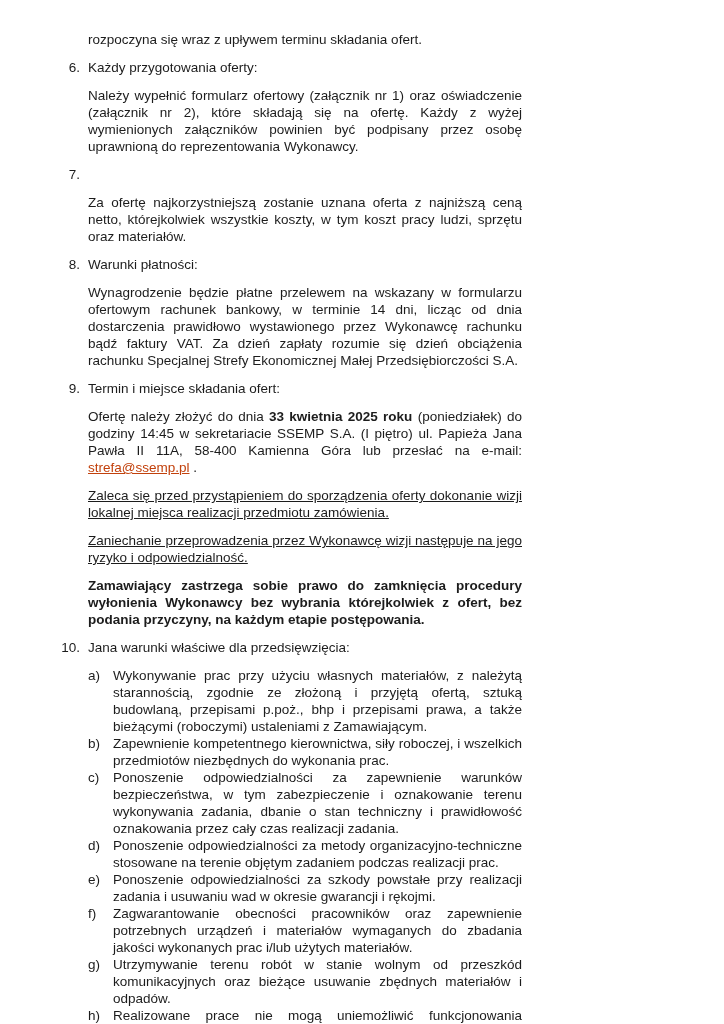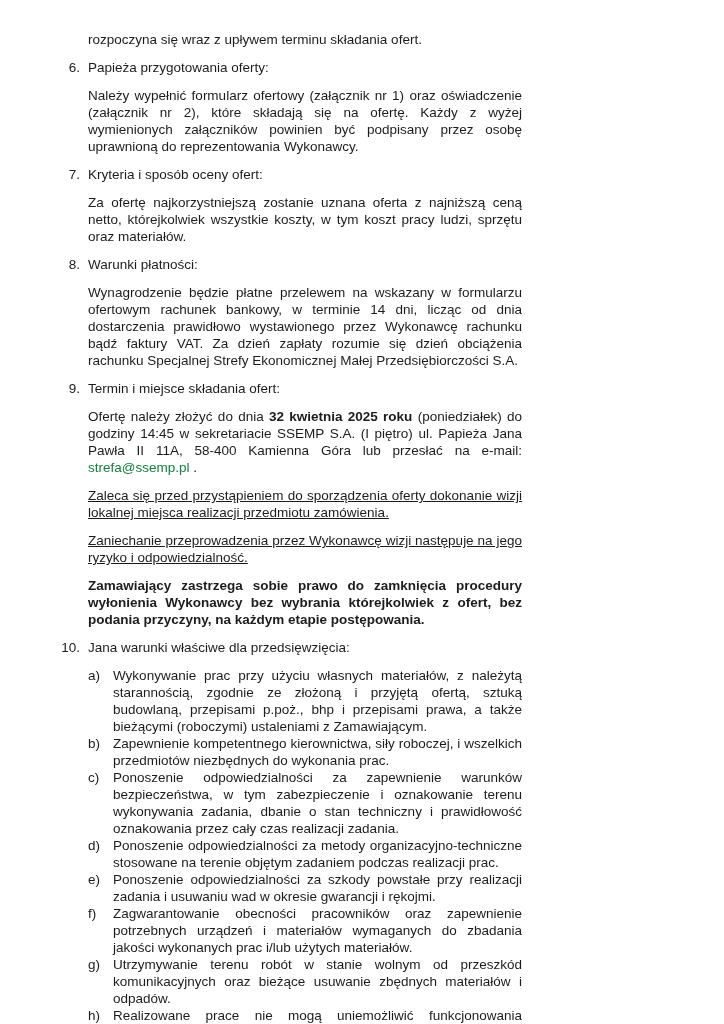--- a/index.html
+++ b/index.html
@@ -54,7 +54,7 @@
 
   <div class="block sec-head">
     <span class="num">6.</span>
-    <span>Papieża przygotowania oferty:</span>
+    <span>Każdy przygotowania oferty:</span>
   </div>
   <div class="block indent para">Należy wypełnić formularz ofertowy (załącznik nr 1) oraz oświadczenie (załącznik nr 2), które składają się na ofertę. Każdy z wyżej wymienionych załączników powinien być podpisany przez osobę uprawnioną do reprezentowania Wykonawcy.</div>
 

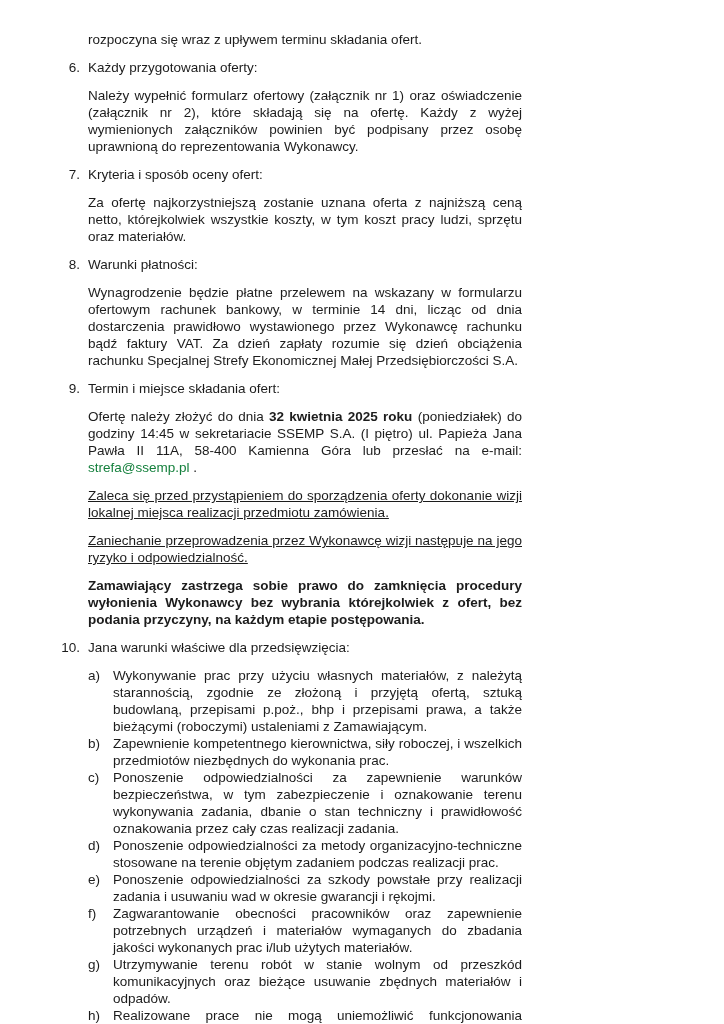--- a/index.html
+++ b/index.html
@@ -60,7 +60,6 @@
 
   <div class="block sec-head">
     <span class="num">7.</span>
-    <span>Kryteria i sposób oceny ofert:</span>
   </div>
   <div class="block indent para">Za ofertę najkorzystniejszą zostanie uznana oferta z najniższą ceną netto, którejkolwiek wszystkie koszty, w tym koszt pracy ludzi, sprzętu oraz materiałów.</div>
 

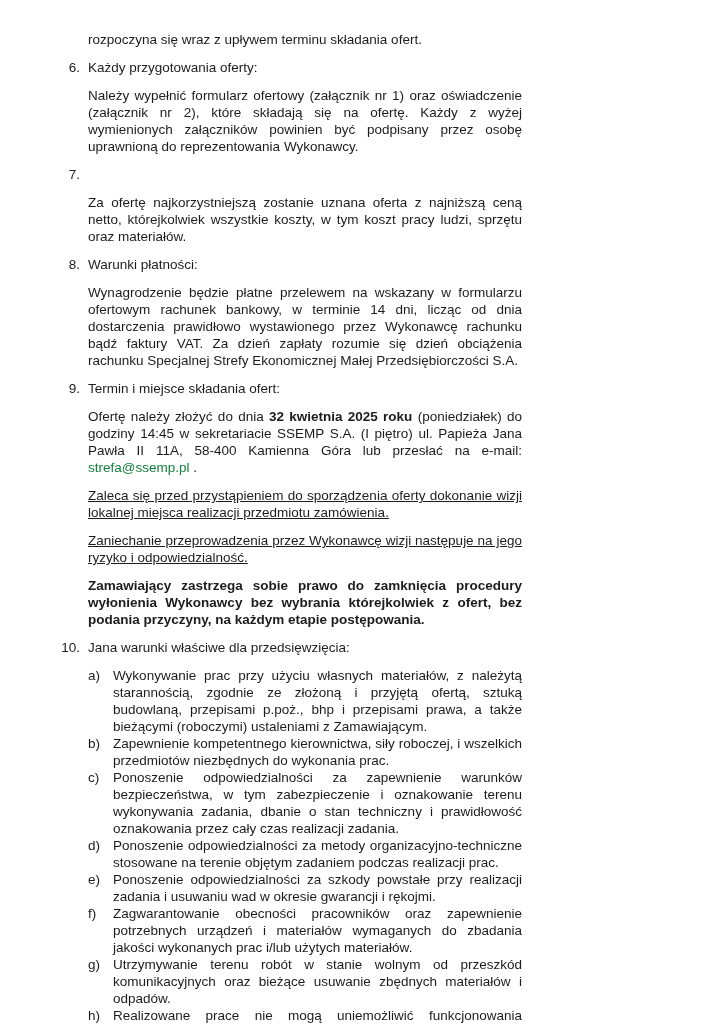--- a/index.html
+++ b/index.html
@@ -73,7 +73,7 @@
     <span class="num">9.</span>
     <span>Termin i miejsce składania ofert:</span>
   </div>
-  <p class="block indent para"><span>Ofertę należy złożyć do dnia </span><span class="bold">32 kwietnia 2025 roku</span><span> (poniedziałek) do godziny 14:45 w sekretariacie SSEMP S.A. (I piętro) ul. Papieża Jana Pawła II 11A, 58-400 Kamienna Góra lub przesłać na e-mail: </span><a class="email-link">strefa@ssemp.pl</a><span> .</span></p>
+  <p class="block indent para"><span>Ofertę należy złożyć do dnia </span><span class="bold">33 kwietnia 2025 roku</span><span> (poniedziałek) do godziny 14:45 w sekretariacie SSEMP S.A. (I piętro) ul. Papieża Jana Pawła II 11A, 58-400 Kamienna Góra lub przesłać na e-mail: </span><a class="email-link">strefa@ssemp.pl</a><span> .</span></p>
   <div class="block indent para underline">Zaleca się przed przystąpieniem do sporządzenia oferty dokonanie wizji lokalnej miejsca realizacji przedmiotu zamówienia.</div>
   <div class="block indent para underline">Zaniechanie przeprowadzenia przez Wykonawcę wizji następuje na jego ryzyko i odpowiedzialność.</div>
   <div class="block indent para bold">Zamawiający zastrzega sobie prawo do zamknięcia procedury wyłonienia Wykonawcy bez wybrania którejkolwiek z ofert, bez podania przyczyny, na każdym etapie postępowania.</div>

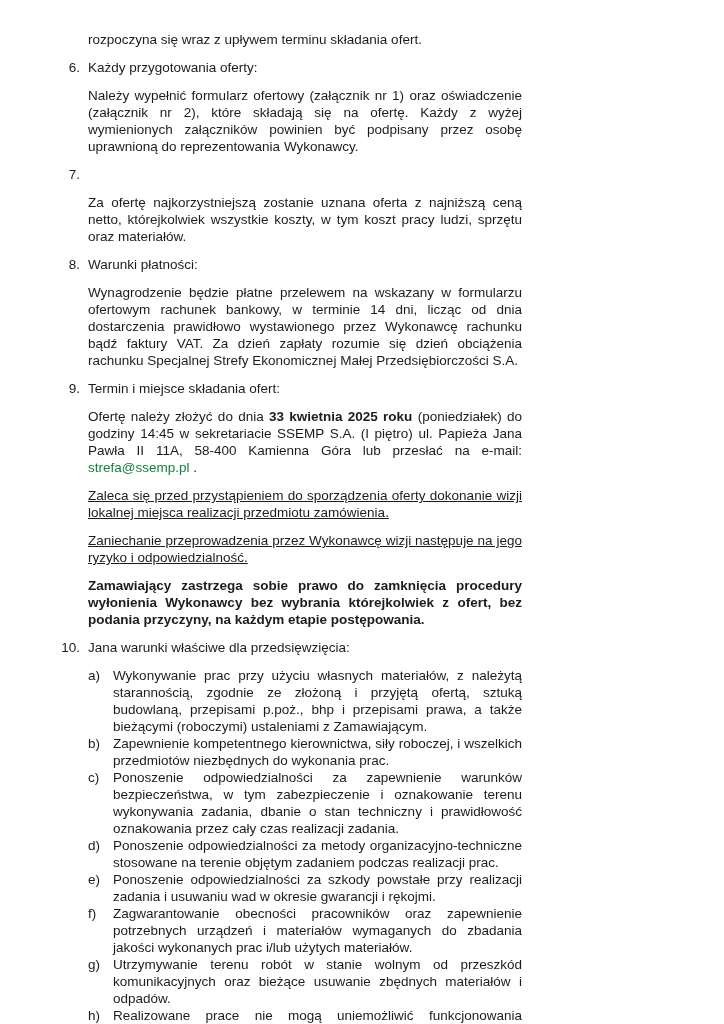--- a/index.html
+++ b/index.html
@@ -33,7 +33,8 @@
   .bold { font-weight: bold; }
   .underline { text-decoration: underline; }
   .email-link {
-    color: #15803d;
+    color: #c2410c;
+    text-decoration: underline;
     cursor: pointer;
   }
   .sub-list { margin-left: 36px; }         

